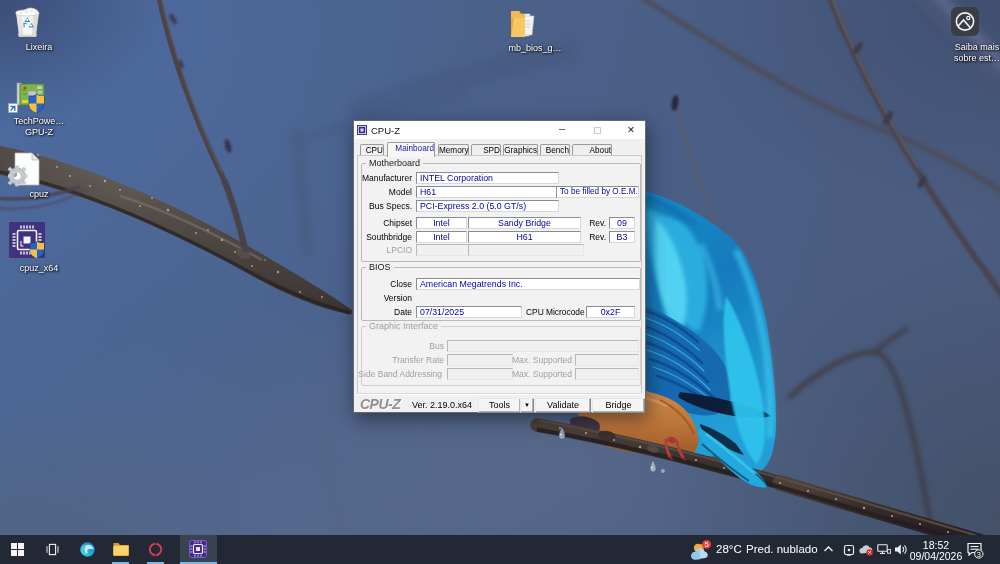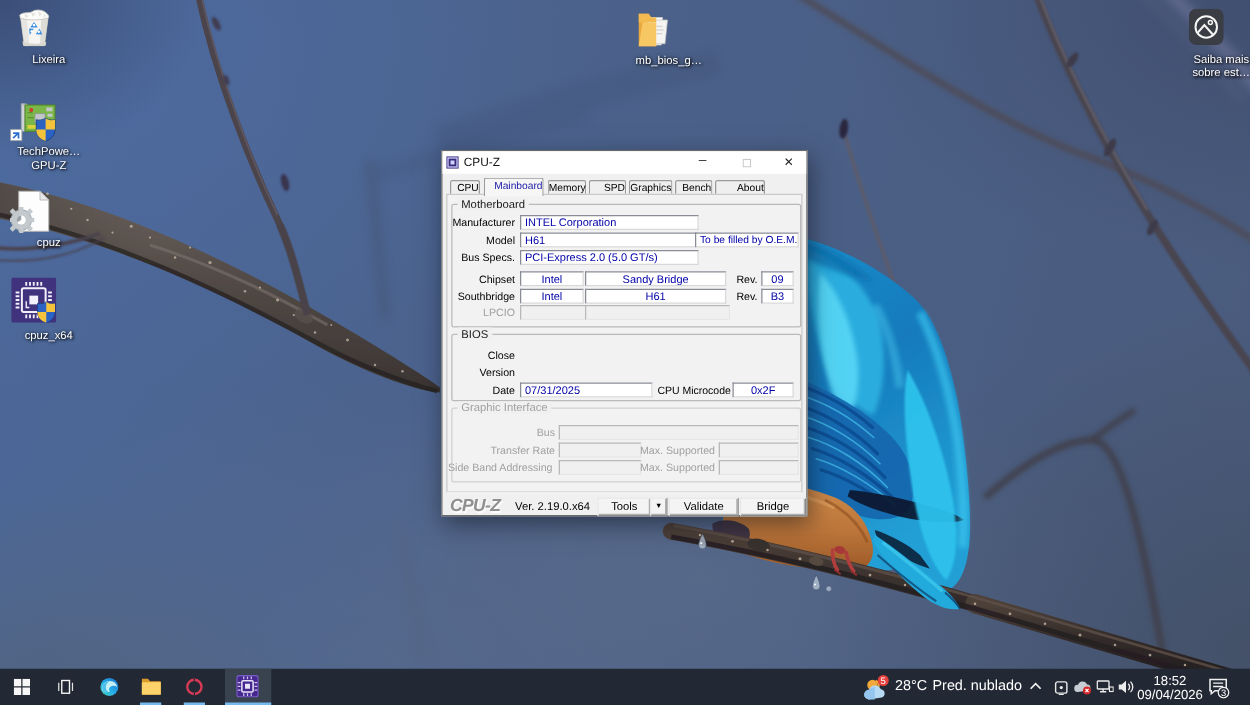--- a/index.html
+++ b/index.html
@@ -416,6 +416,7 @@
       <span class="gt">BIOS</span>
     </div>
     <div class="wlabel" style="left:0px;top:158px;width:58px;">Close</div>
+    <div class="wfield" style="left:62px;top:157px;width:219px;">American Megatrends Inc.</div>
     <div class="wlabel" style="left:0px;top:172px;width:58px;">Version</div>
     <div class="wlabel" style="left:0px;top:186px;width:58px;">Date</div>
     <div class="wfield" style="left:62px;top:185px;width:101px;">07/31/2025</div>

